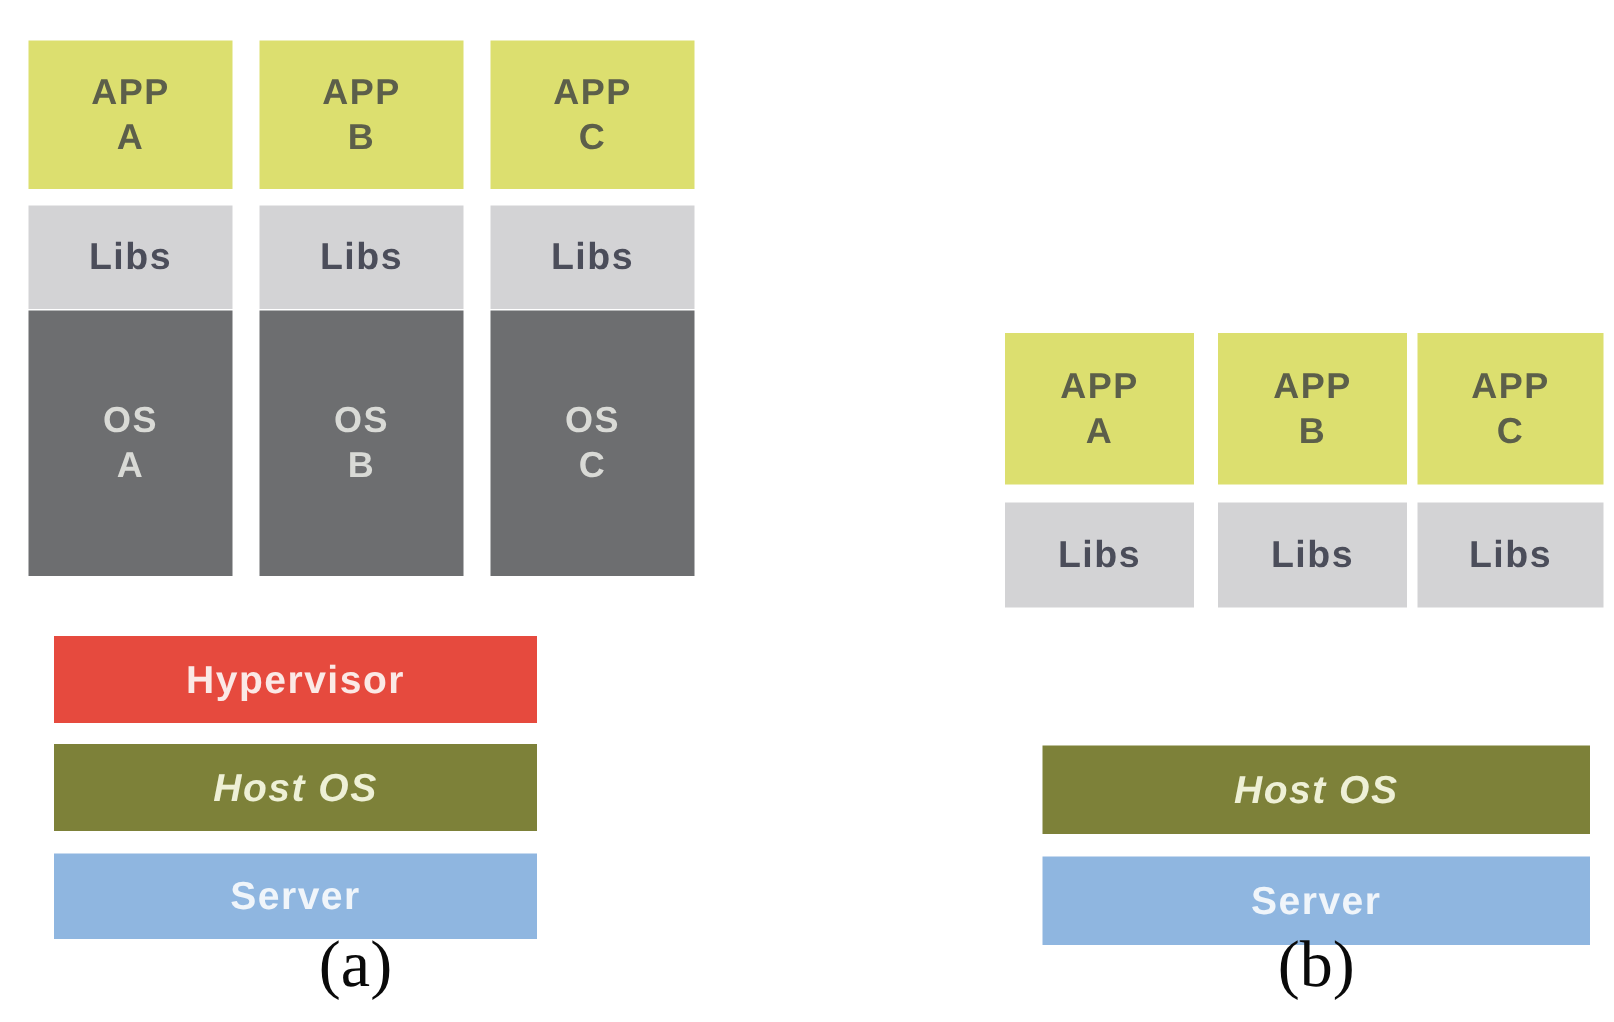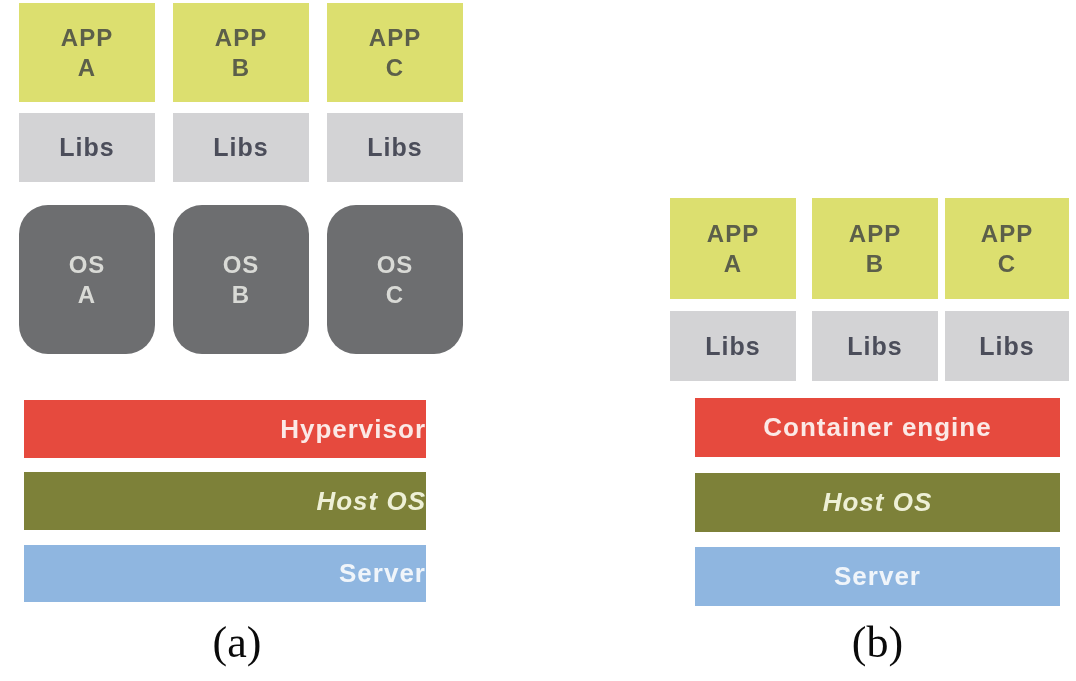--- a/index.html
+++ b/index.html
@@ -17,7 +17,7 @@
   .box{
     position:absolute; display:flex; flex-direction:column;
     align-items:center; justify-content:center; text-align:center;
-    letter-spacing:1px; font-weight:700;
+    letter-spacing:1px; font-weight:700;margin-top:24px;
   }
   
   .app  {background:var(--app-box);  color:var(--app-text);  font-size:24px; line-height:30px;}

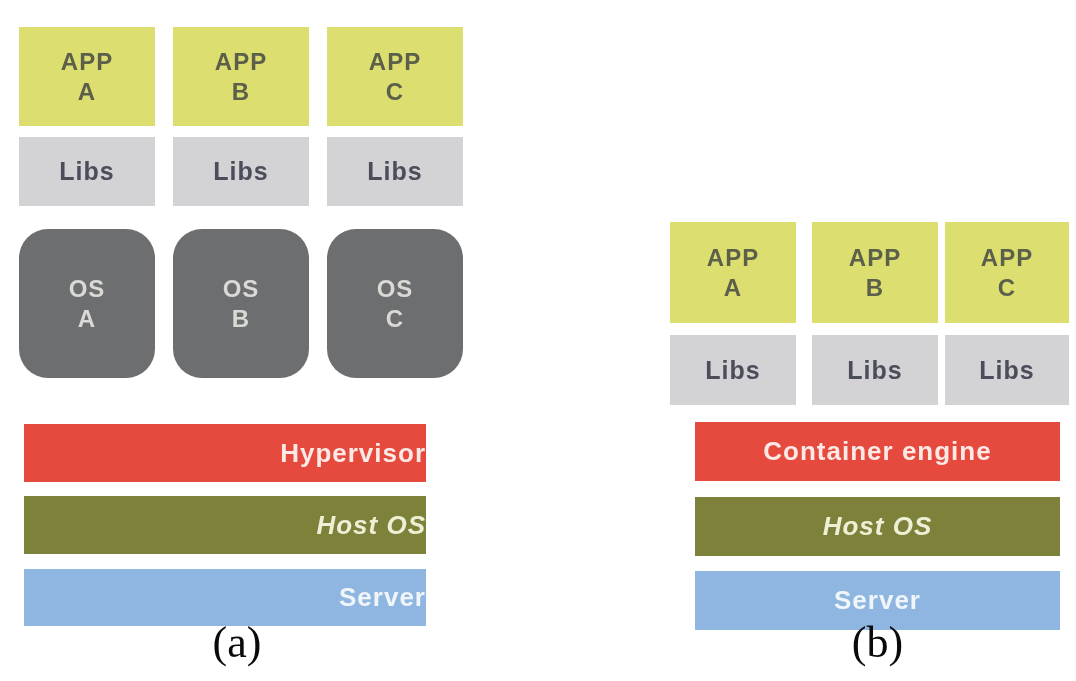--- a/index.html
+++ b/index.html
@@ -37,7 +37,7 @@
   .col-a3{left:327px; width:136px;}
   .row-a-app {top:3px;   height:99px;}
   .row-a-libs{top:113px; height:69px;}
-  .row-a-os  {top:205px; height:149px;border-radius:29px;}
+  .row-a-os  {top:183px; height:177px;}
   .bar-a{left:24px; width:402px;align-items:flex-end;}
   .bar-a-hyp {top:400px; height:58px;}
   .bar-a-host{top:472px; height:58px;}

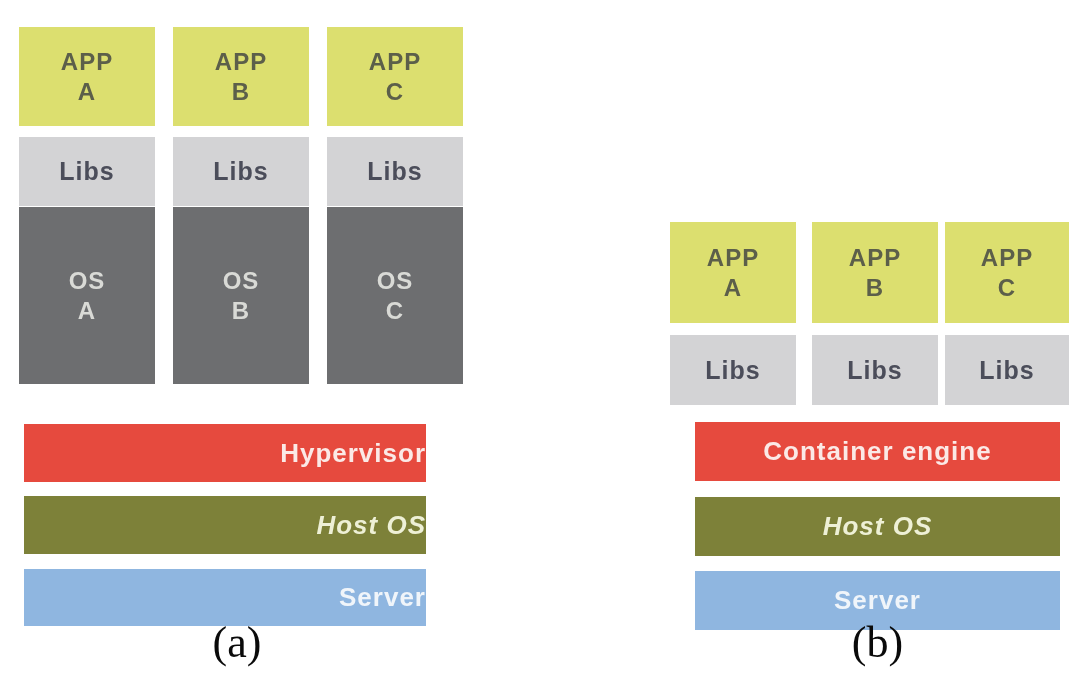--- a/index.html
+++ b/index.html
@@ -38,7 +38,7 @@
   .row-a-app {top:3px;   height:99px;}
   .row-a-libs{top:113px; height:69px;}
   .row-a-os  {top:183px; height:177px;}
-  .bar-a{left:24px; width:402px;align-items:flex-end;}
+  .bar-a{left:36px; width:322px;}
   .bar-a-hyp {top:400px; height:58px;}
   .bar-a-host{top:472px; height:58px;}
   .bar-a-srv {top:545px; height:57px;}

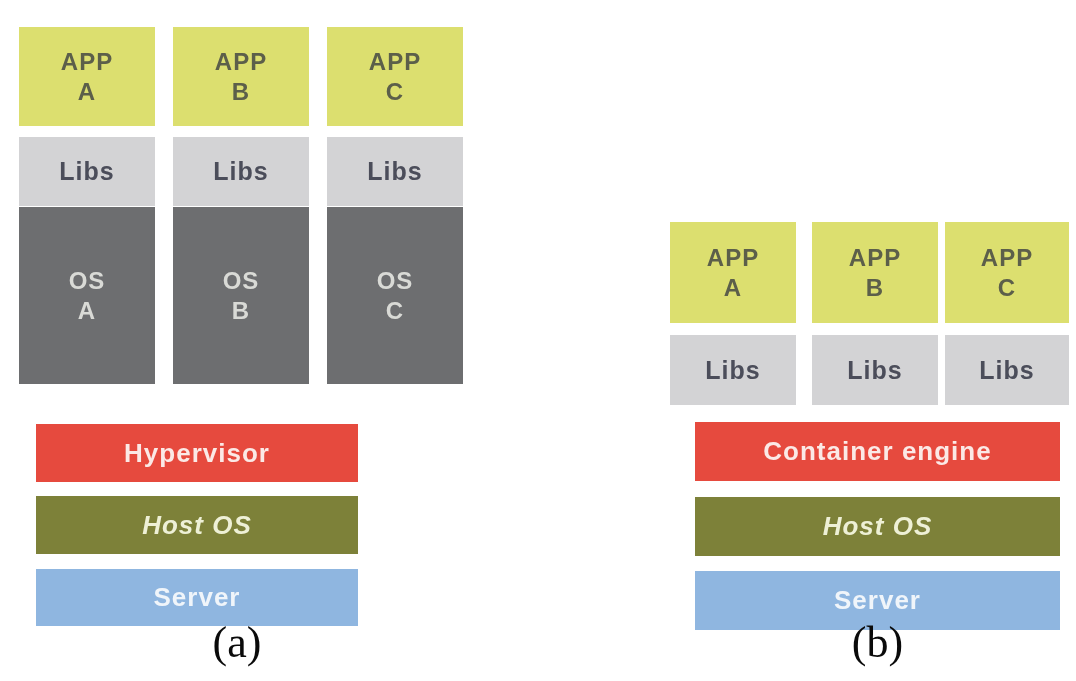--- a/index.html
+++ b/index.html
@@ -131,9 +131,6 @@
     <span>Libs</span>
   </div>
 
-  <div class="box bar eng bar-b bar-b-eng">
-    <span>Container engine</span>
-  </div>
   <div class="box bar host bar-b bar-b-host">
     <span>Host OS</span>
   </div>

